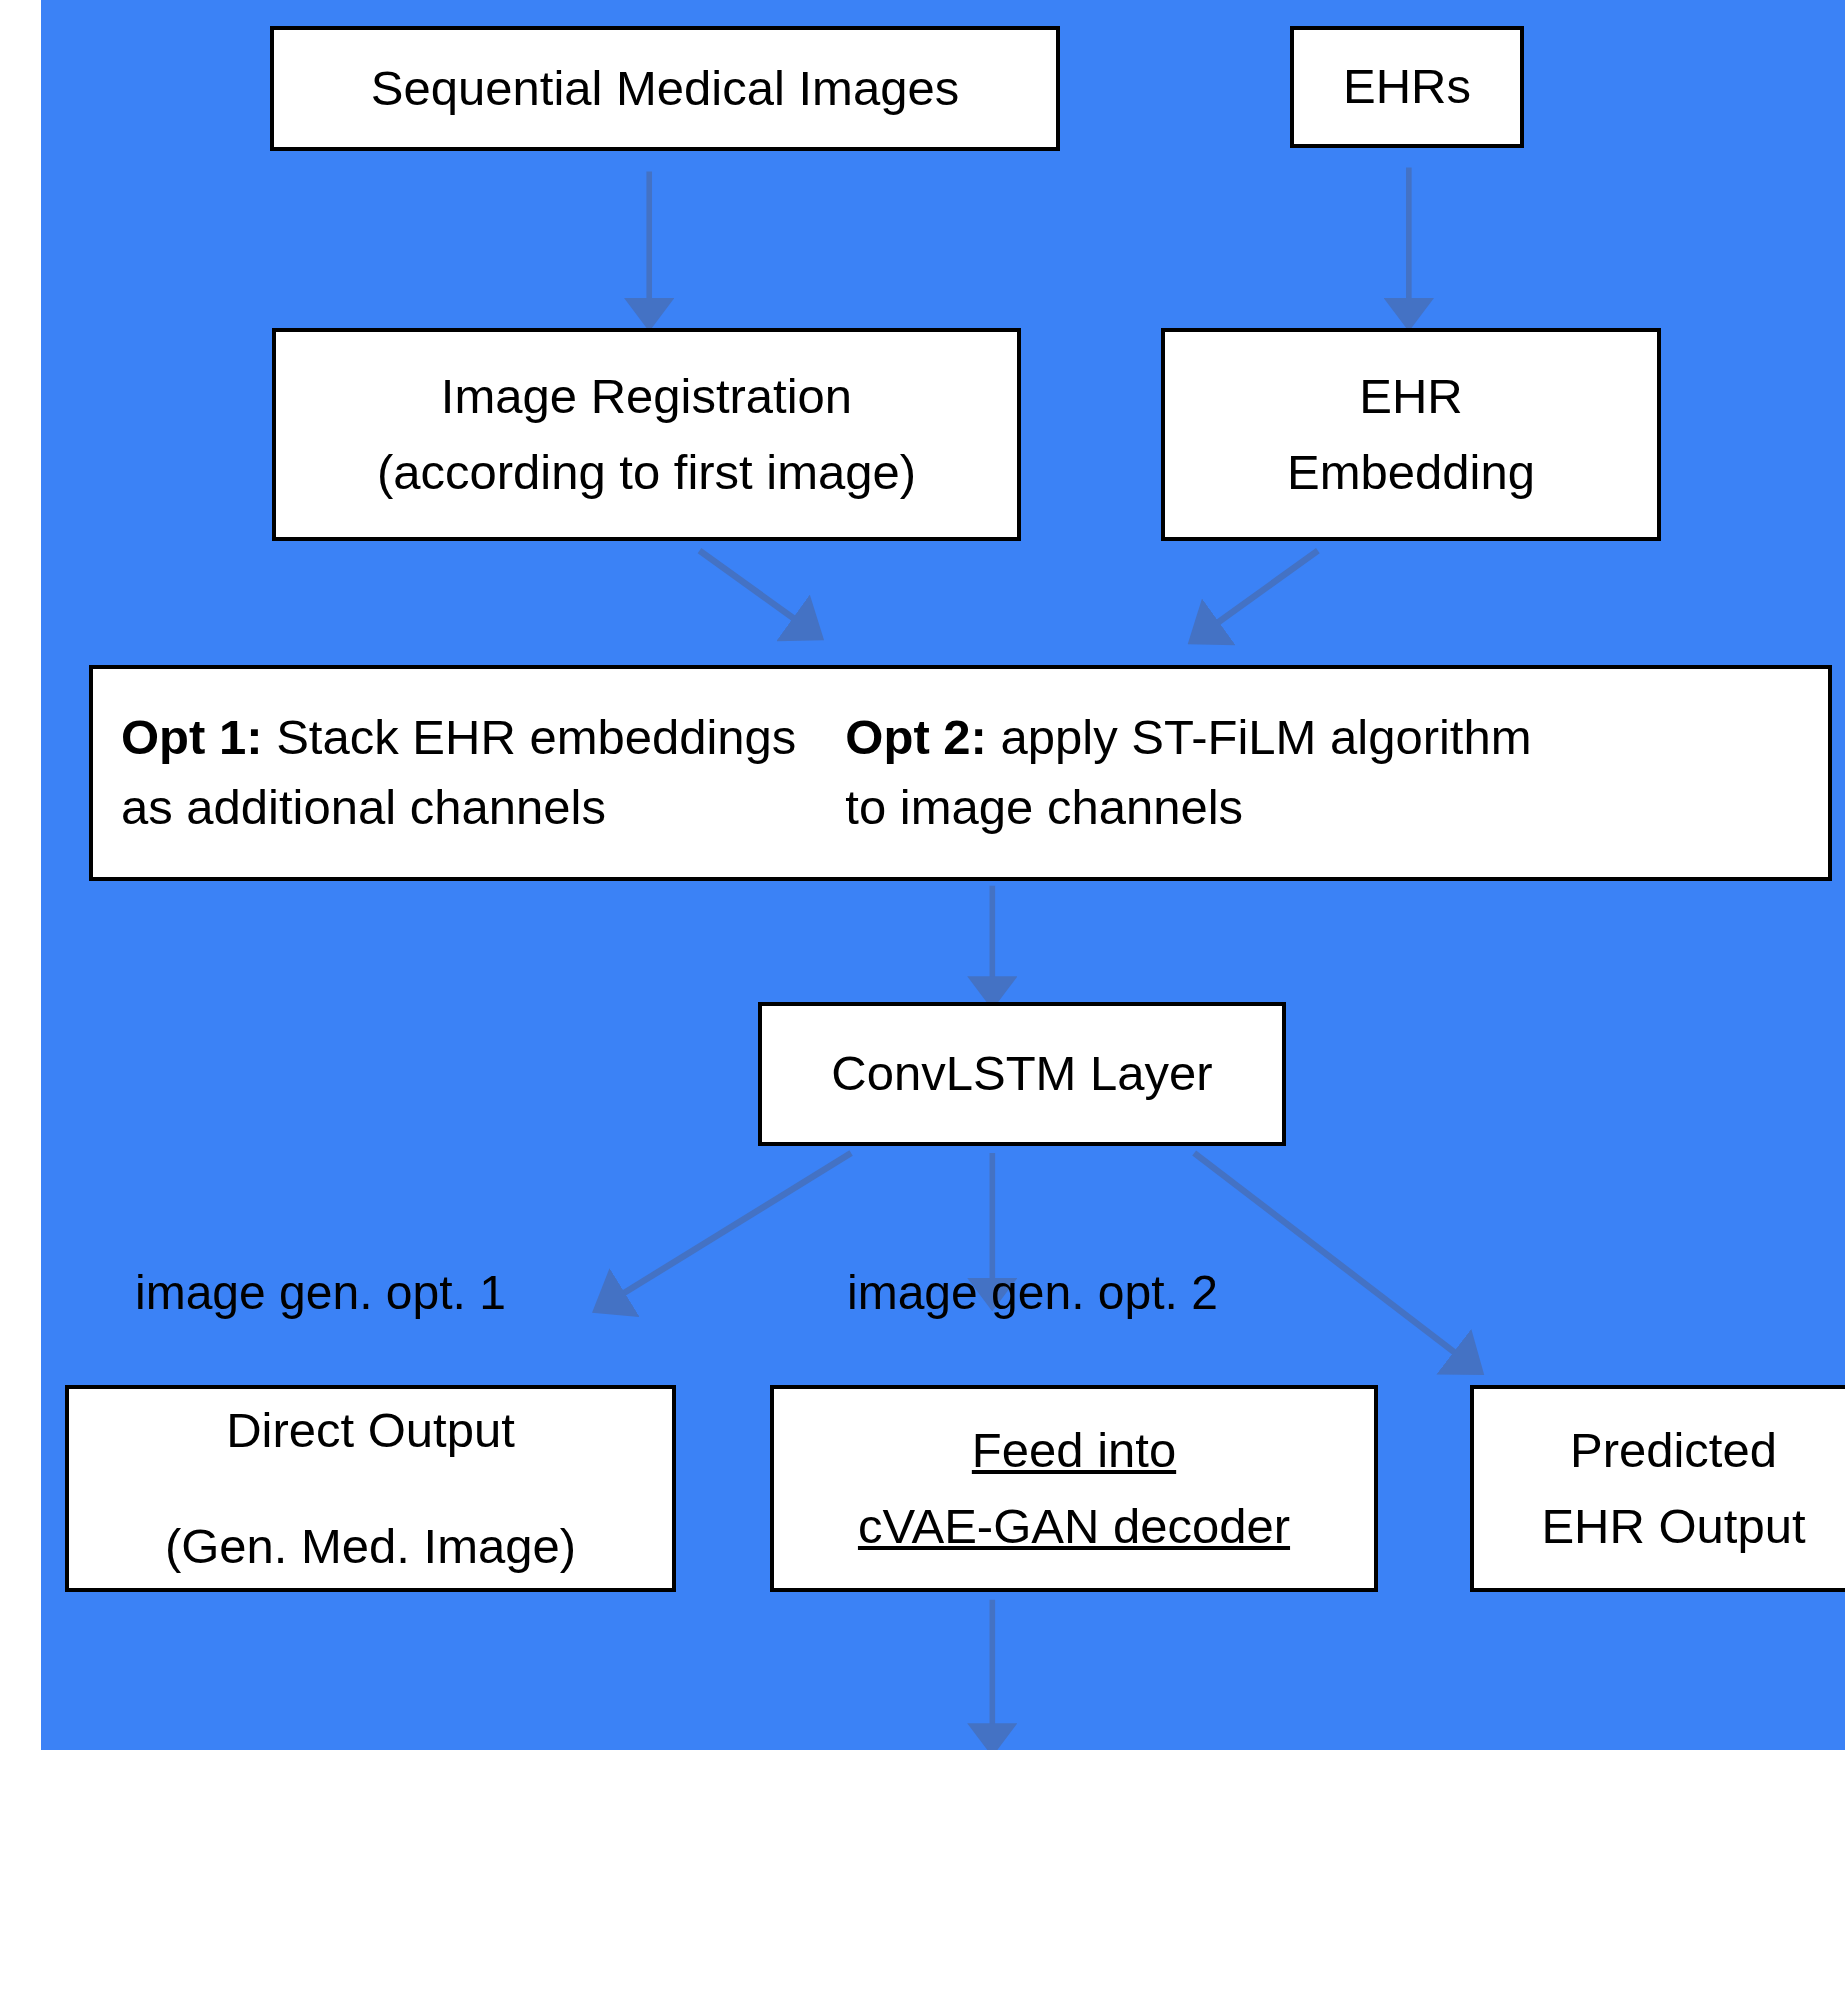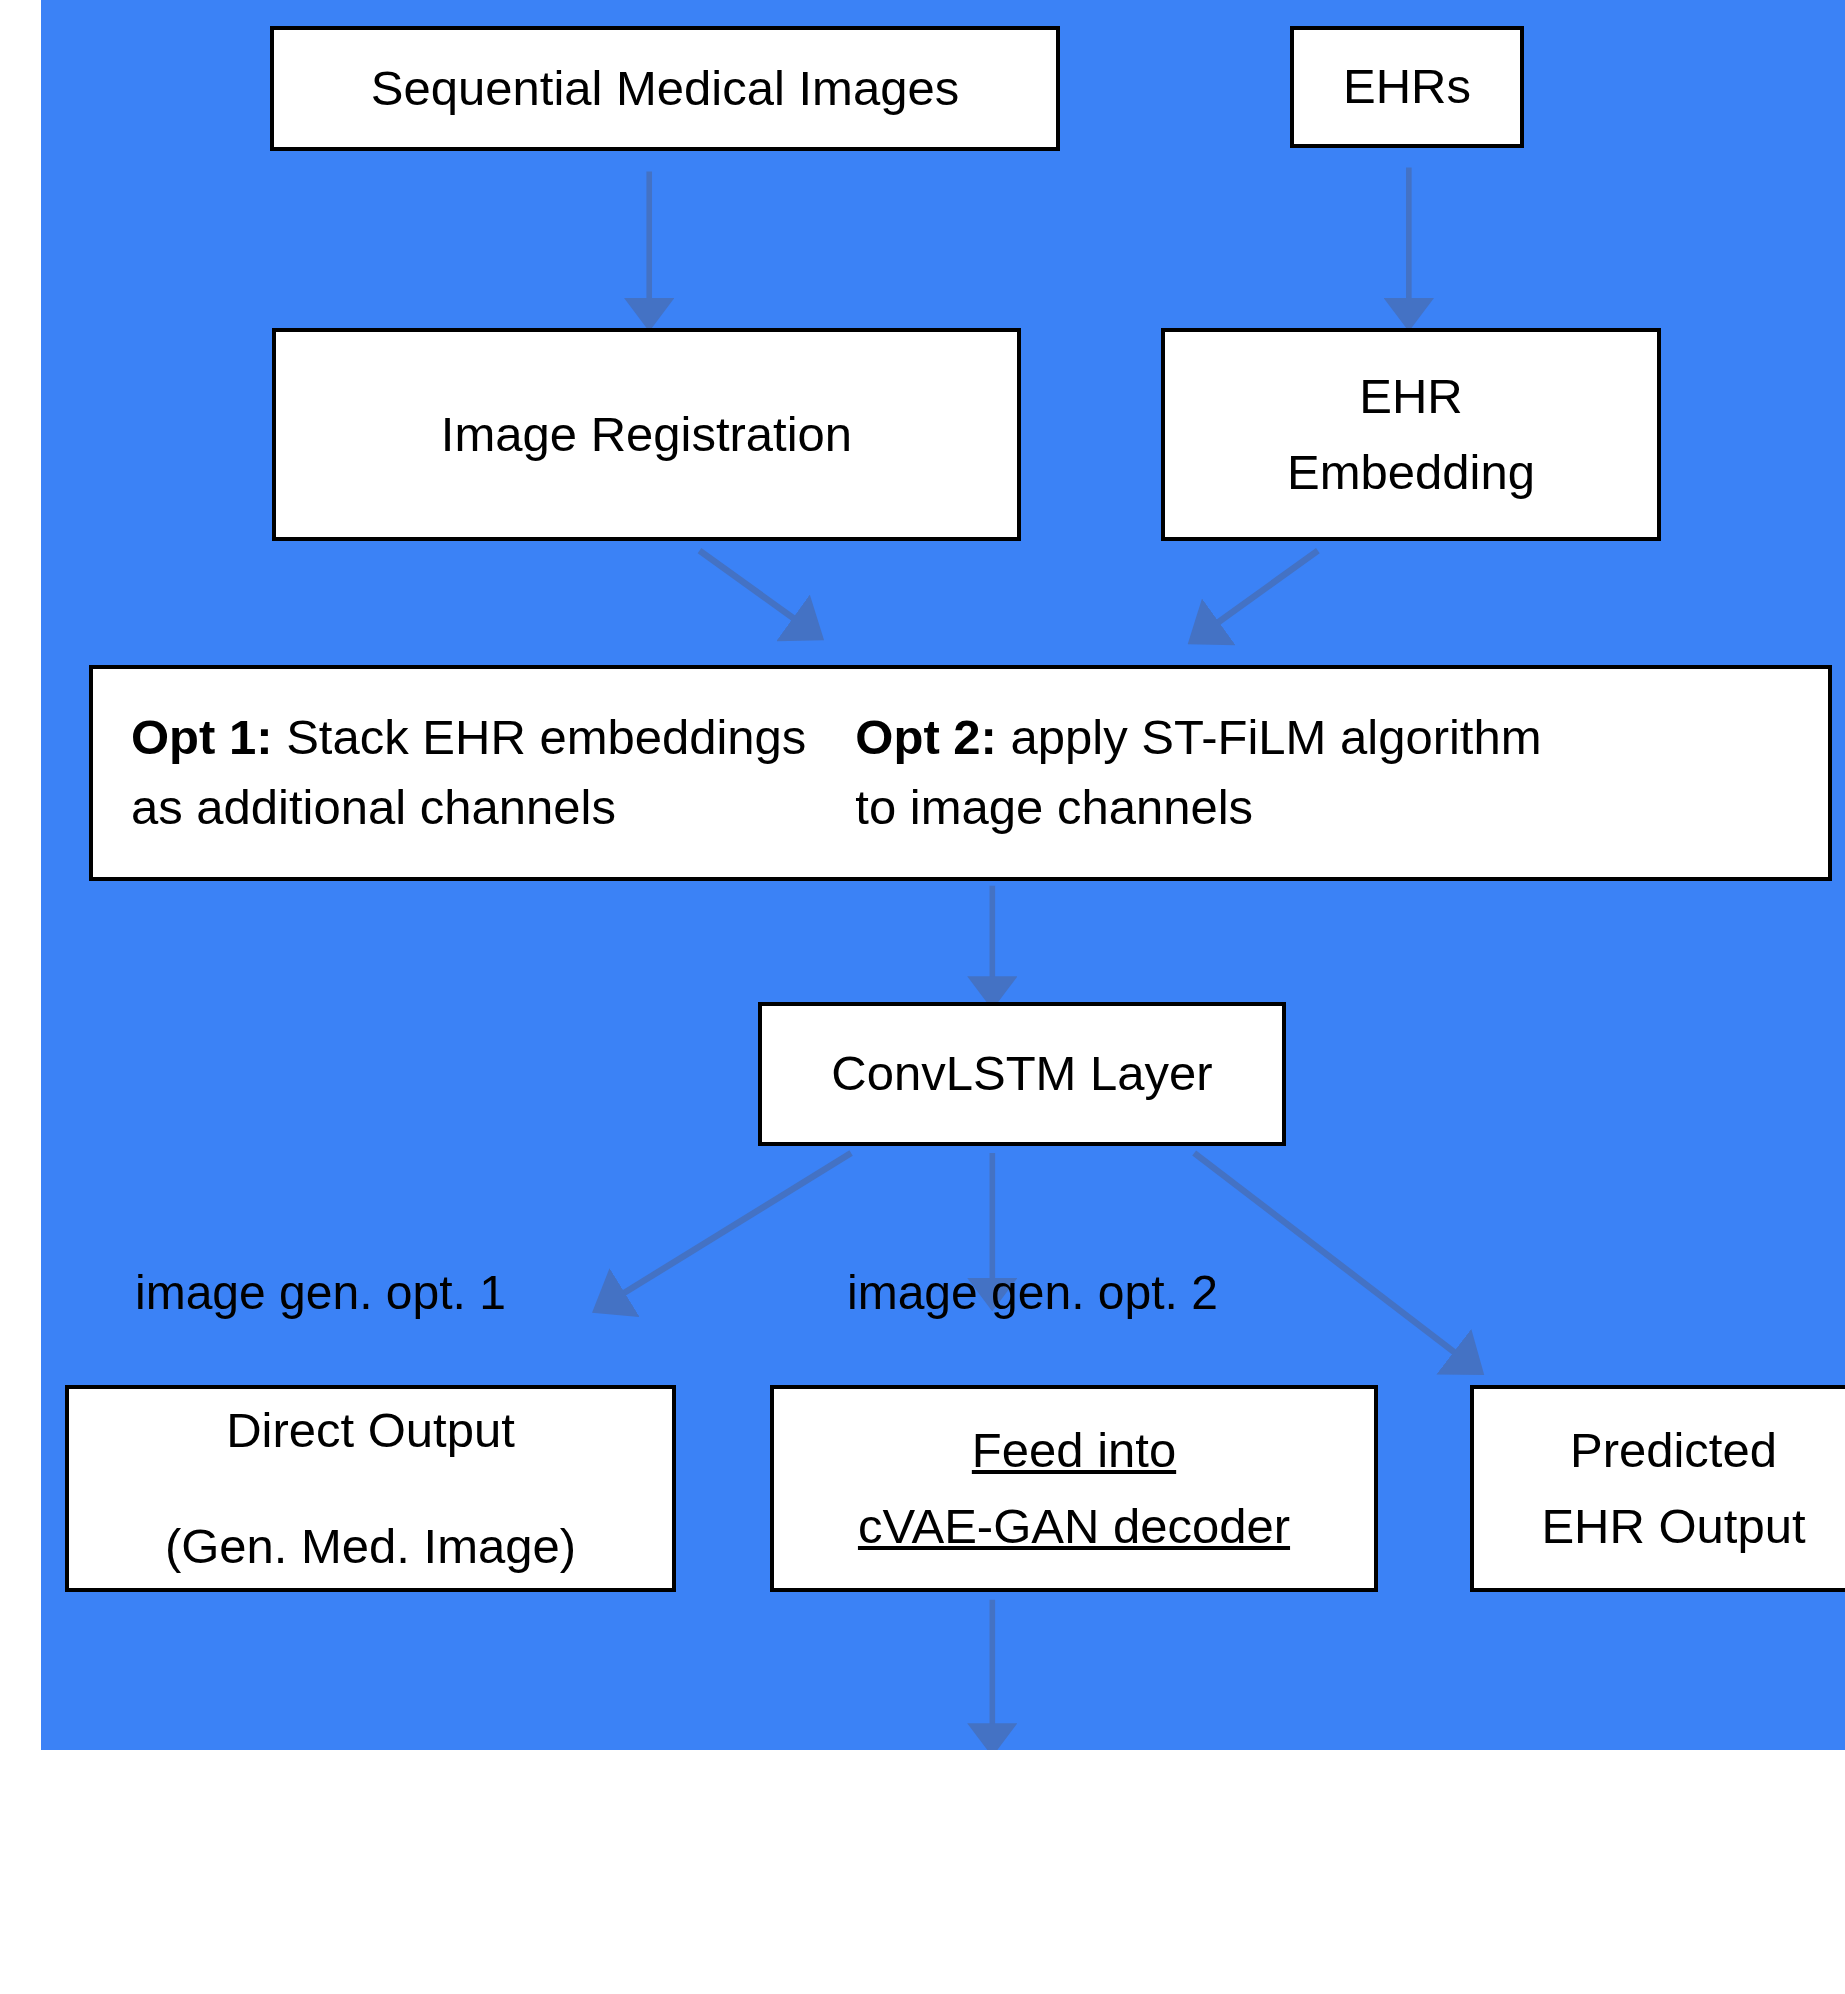--- a/index.html
+++ b/index.html
@@ -104,6 +104,7 @@
 
   <div class="node two-line" id="node-image-registration" style="left:231px; top:328px; width:749px; height:213px;">
     <span class="line">Image Registration</span>
+    <span class="line">(according to first image)</span>
   </div>
 
   <div class="node two-line" id="node-ehr-embedding" style="left:1120px; top:328px; width:500px; height:213px;">

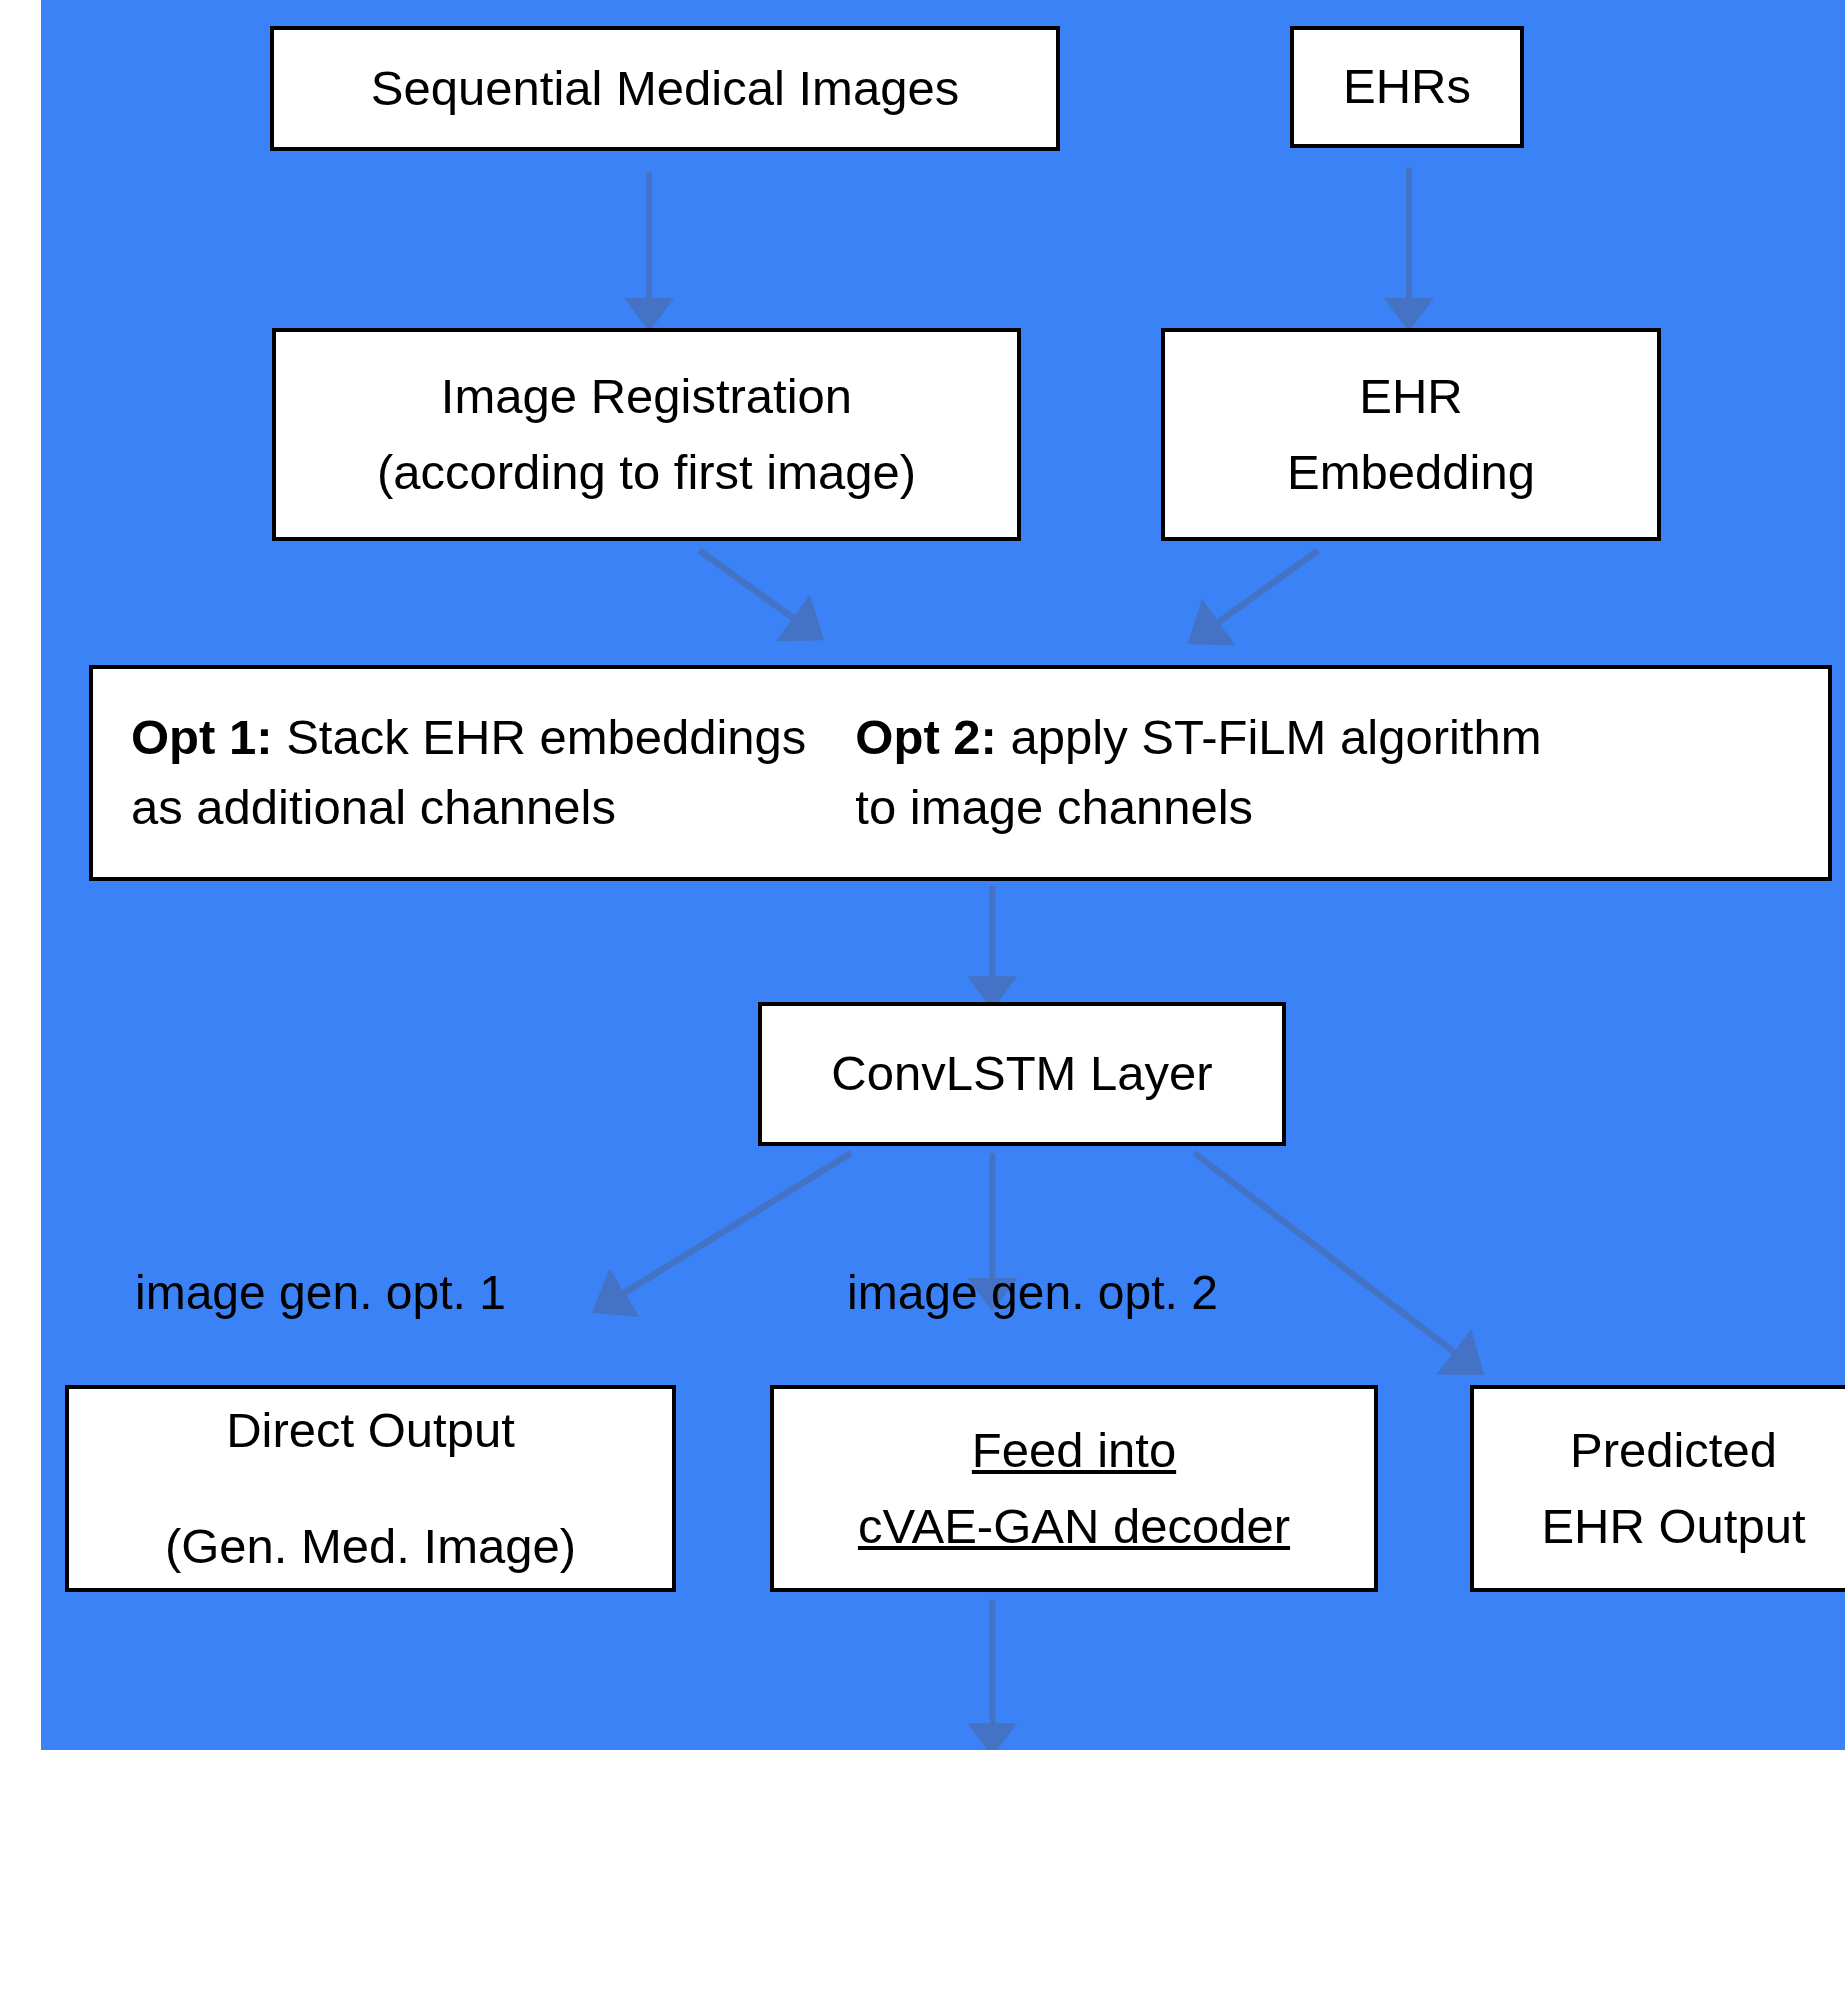--- a/index.html
+++ b/index.html
@@ -39,7 +39,7 @@
     flex-direction: row;
     align-items: center;
     justify-content: flex-start;
-    padding-left: 38px;
+    padding-left: 28px;
     text-align: left;
   }
   .opt-col { display: block; }

